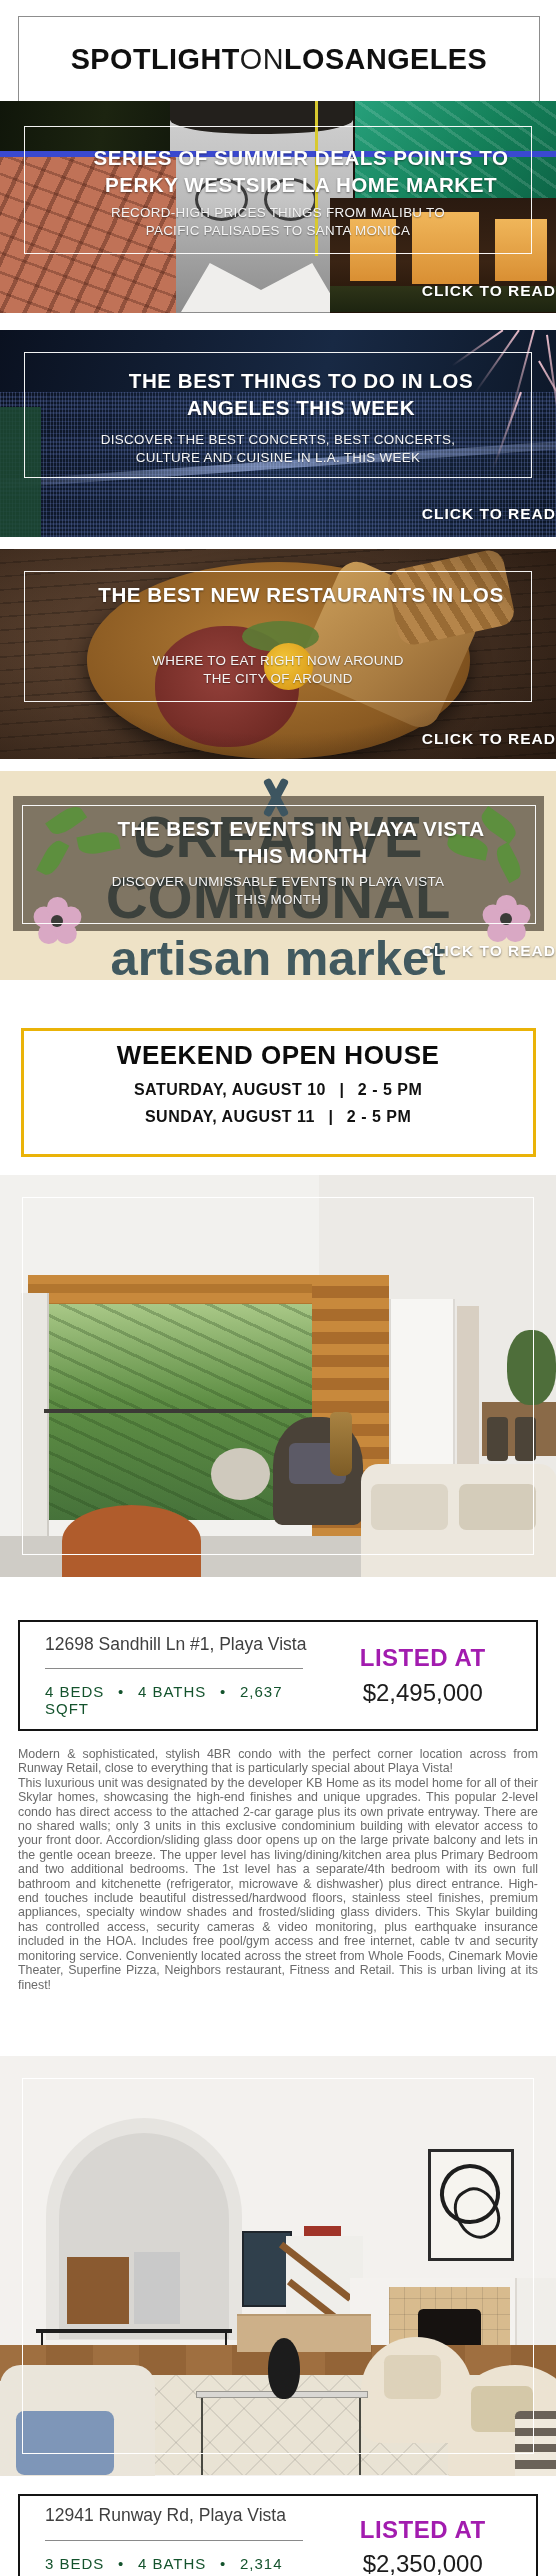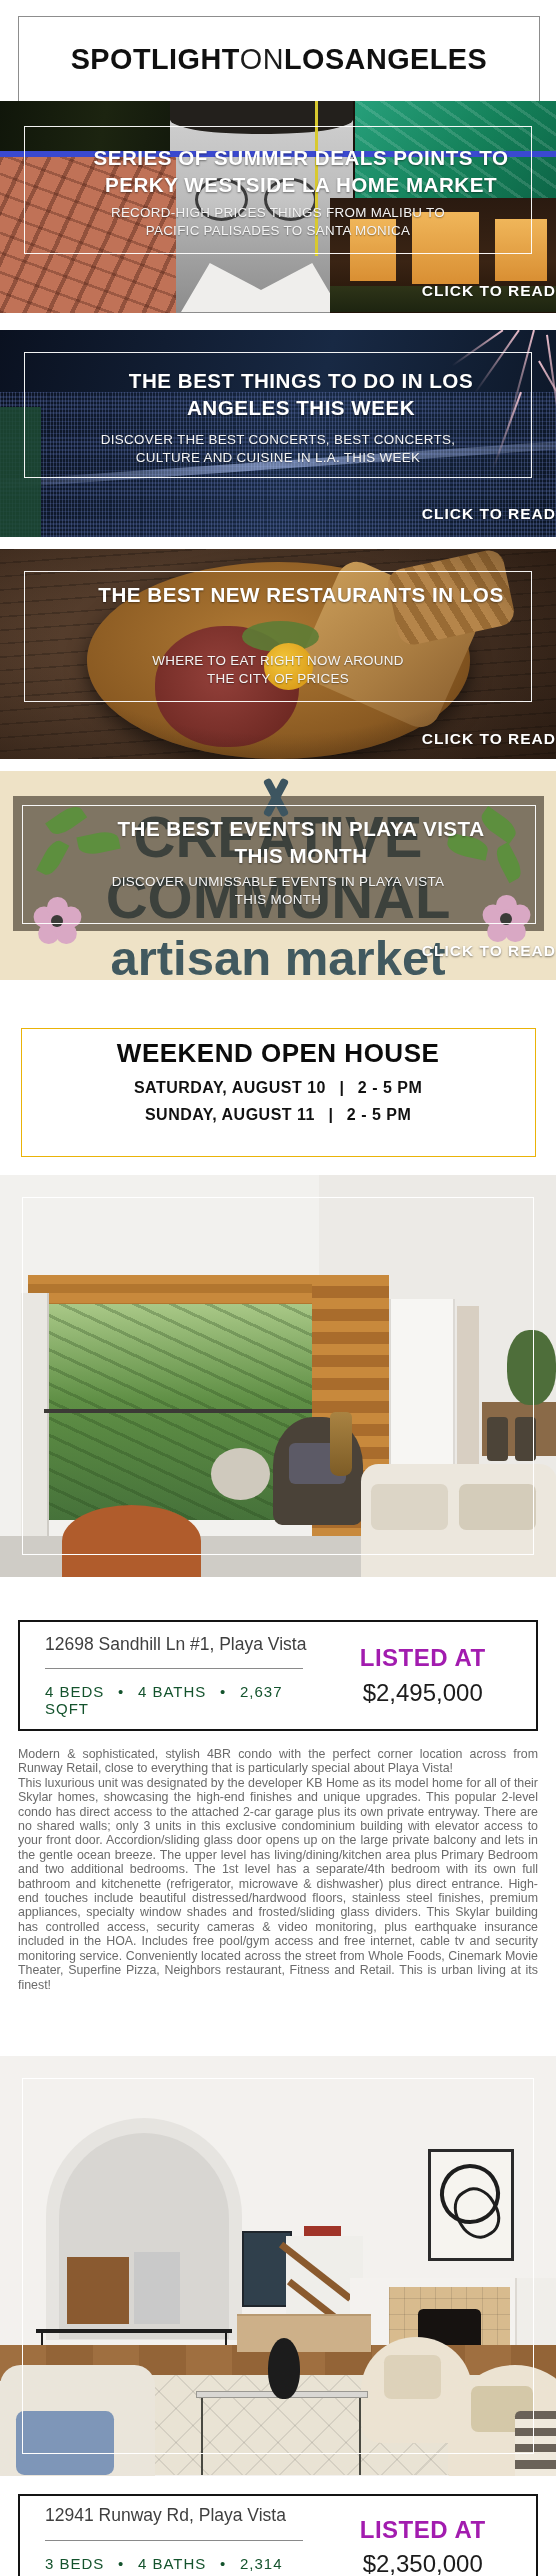--- a/index.html
+++ b/index.html
@@ -163,7 +163,7 @@
       </div>
     <div class="hero-sub" style="top:103px;">
         <div>WHERE TO EAT RIGHT NOW AROUND</div>
-        <div>THE CITY OF PRICES</div>
+        <div>THE CITY OF AROUND</div>
       </div>
     <div class="hero-cta" style="top:181px;">CLICK TO READ</div>
   </div>

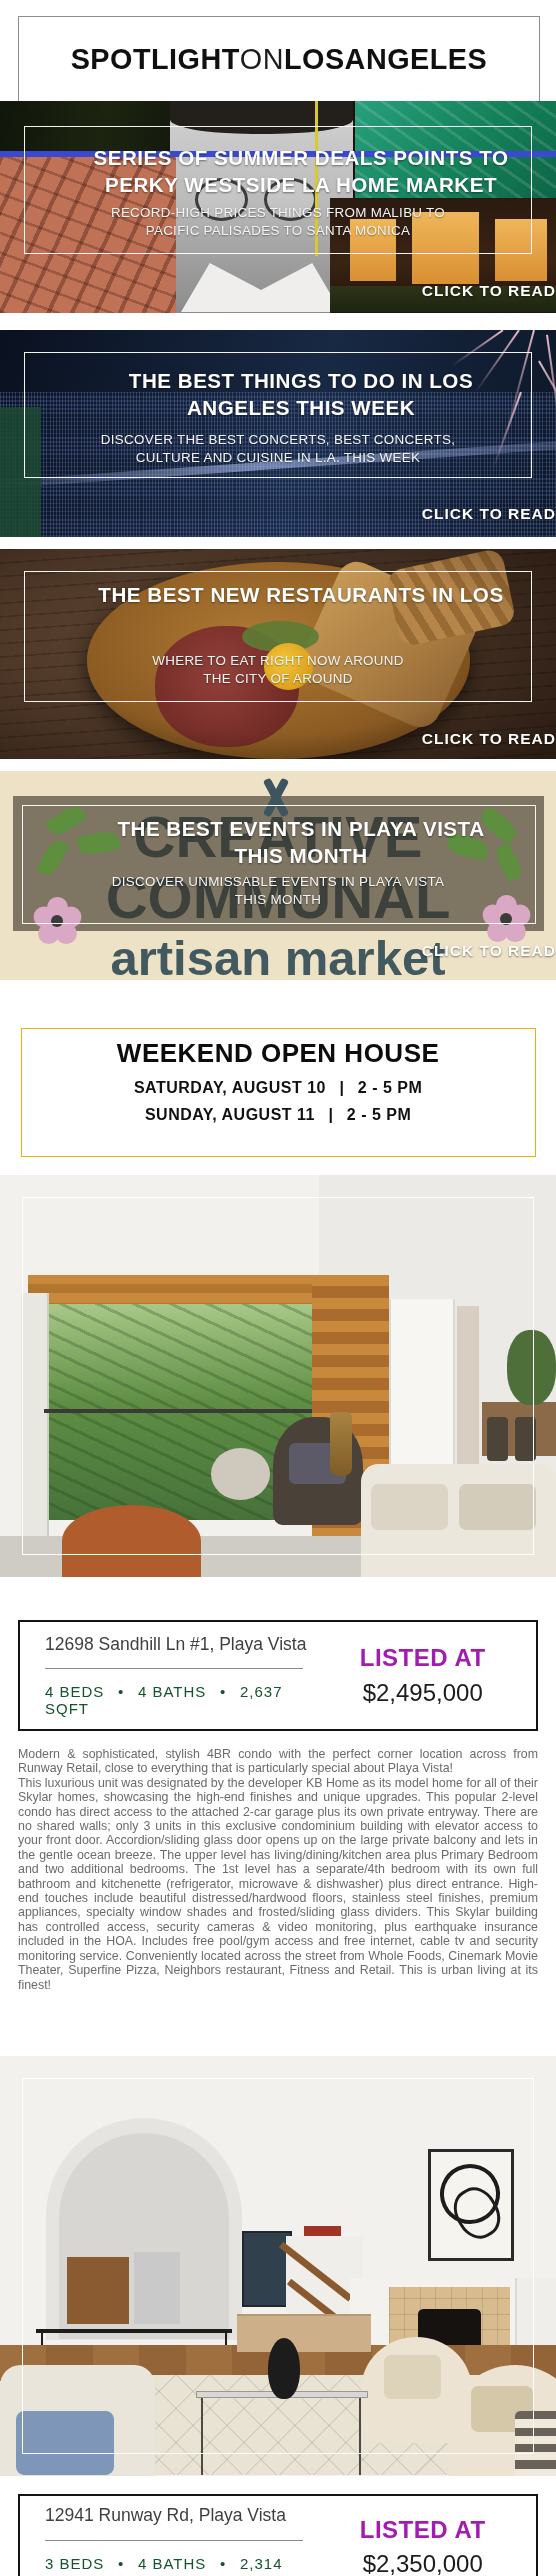--- a/index.html
+++ b/index.html
@@ -65,7 +65,7 @@
   .flower-core{position:absolute;left:4.1px;top:4.1px;width:12.4px;height:12.4px;border-radius:50%;background:#3b3b38;}
 
   
-  .oh-card{position:absolute;left:20.6px;top:1028px;width:515px;height:129px;background:#fff;border:1px solid #eab308;box-sizing:border-box;text-align:center;}
+  .oh-card{position:absolute;left:20.6px;top:1028px;width:515px;height:129px;background:#fff;border:3px solid #eab308;box-sizing:border-box;text-align:center;}
   .oh-title{margin-top:9.3px;font-size:26px;font-weight:800;letter-spacing:0.5px;color:#0c0c0c;}
   .oh-line{margin-top:9.3px;font-size:16px;font-weight:700;color:#111;letter-spacing:0.5px;}
 

